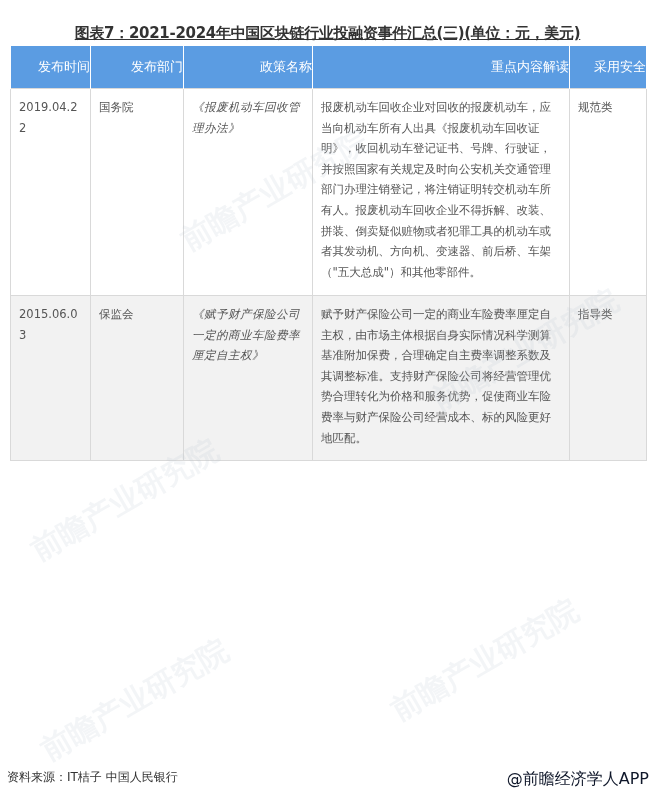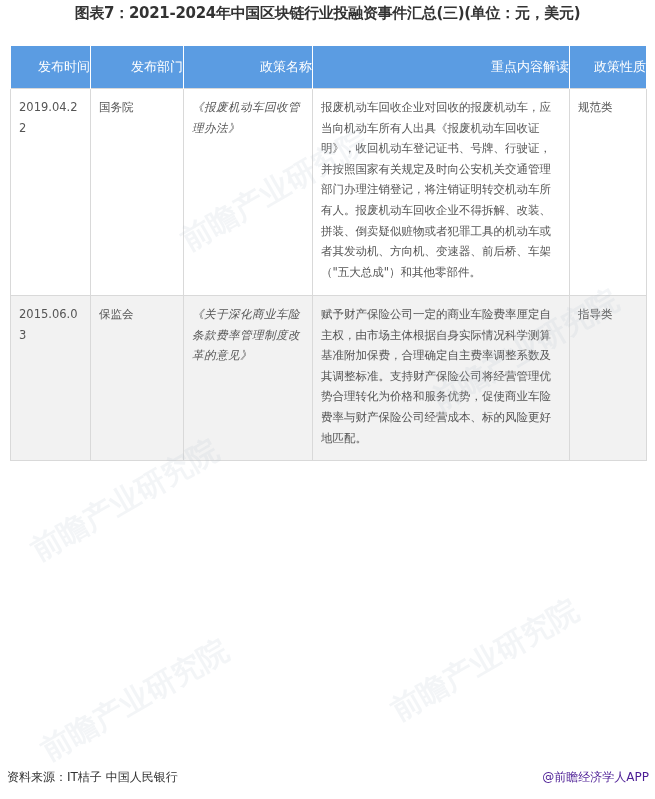--- a/index.html
+++ b/index.html
@@ -8,8 +8,8 @@
     font-family: "DejaVu Sans", "Liberation Sans", sans-serif; color: #555555;
   }
   .title {
-    position: absolute; left: 0; top: 4px; width: 655px; text-align: center;
-    font-size: 15px; font-weight: bold; color: #333333; letter-spacing: -0.3px;
+    position: absolute; left: 0; top: 24px; width: 655px; text-align: center;
+    font-size: 15px; font-weight: bold; color: #333333; letter-spacing: -0.3px; text-decoration: underline;
   }
   table {
     position: absolute; left: 10px; top: 46px; width: 636px;

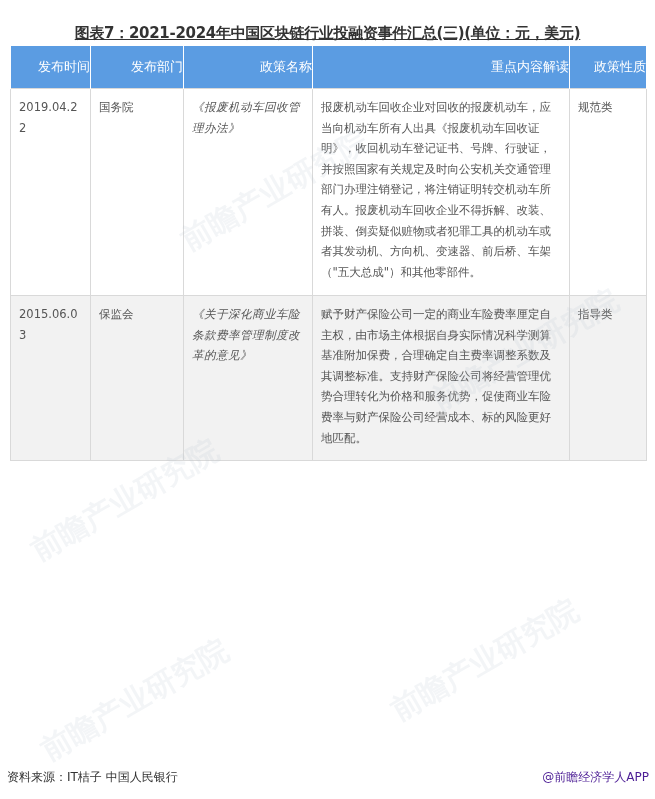--- a/index.html
+++ b/index.html
@@ -60,7 +60,7 @@
       <th>发布部门</th>
       <th>政策名称</th>
       <th>重点内容解读</th>
-      <th>政策性质</th>
+      <th>采用安全</th>
     </tr>
   </thead>
   <tbody>

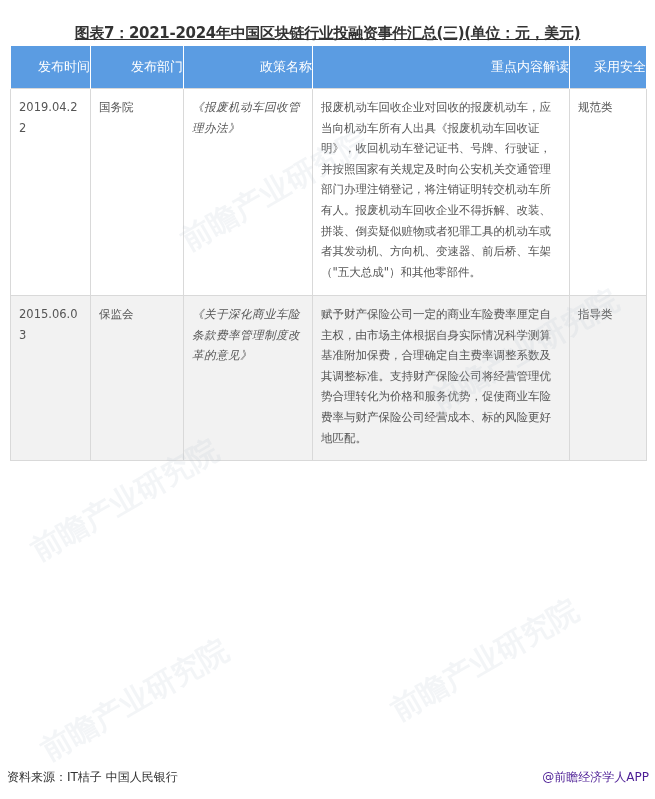--- a/index.html
+++ b/index.html
@@ -74,7 +74,7 @@
     <tr class="r4 alt">
       <td>2015.06.03</td>
       <td>保监会</td>
-      <td class="name">《关于深化商业车险条款费率管理制度改革的意见》</td>
+      <td class="name">《赋予财产保险公司一定的商业车险费率厘定自主权》</td>
       <td>赋予财产保险公司一定的商业车险费率厘定自主权，由市场主体根据自身实际情况科学测算基准附加保费，合理确定自主费率调整系数及其调整标准。支持财产保险公司将经营管理优势合理转化为价格和服务优势，促使商业车险费率与财产保险公司经营成本、标的风险更好地匹配。</td>
       <td>指导类</td>
     </tr>

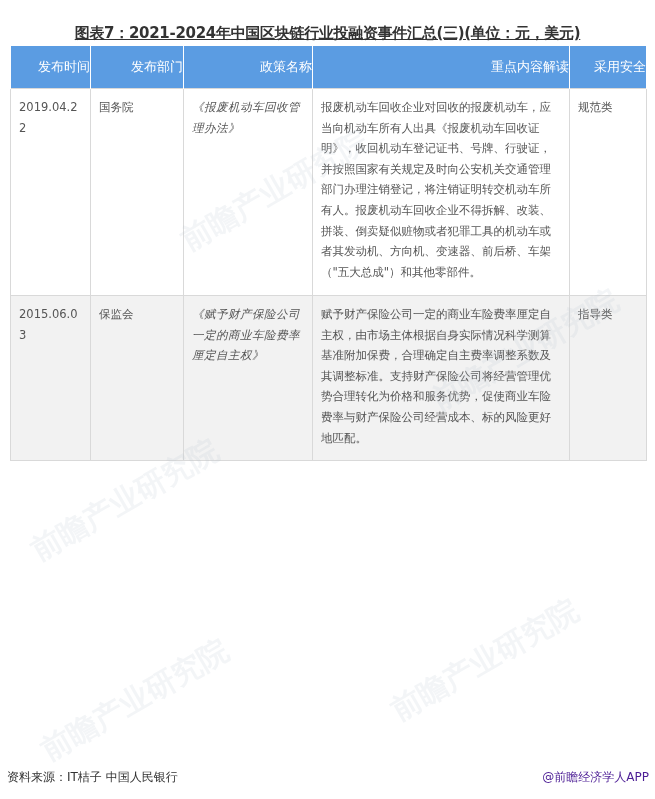--- a/index.html
+++ b/index.html
@@ -34,7 +34,7 @@
     position: absolute; left: 7px; top: 769px; font-size: 12px; color: #333333;
   }
   .footer-right {
-    position: absolute; right: 6px; top: 769px; font-size: 12px; color: #4c1d95;
+    position: absolute; right: 6px; top: 769px; font-size: 16px; color: #0f172a;
   }
   .watermark {
     position: absolute; font-size: 30px; font-weight: bold; color: rgba(180,190,205,0.16);

